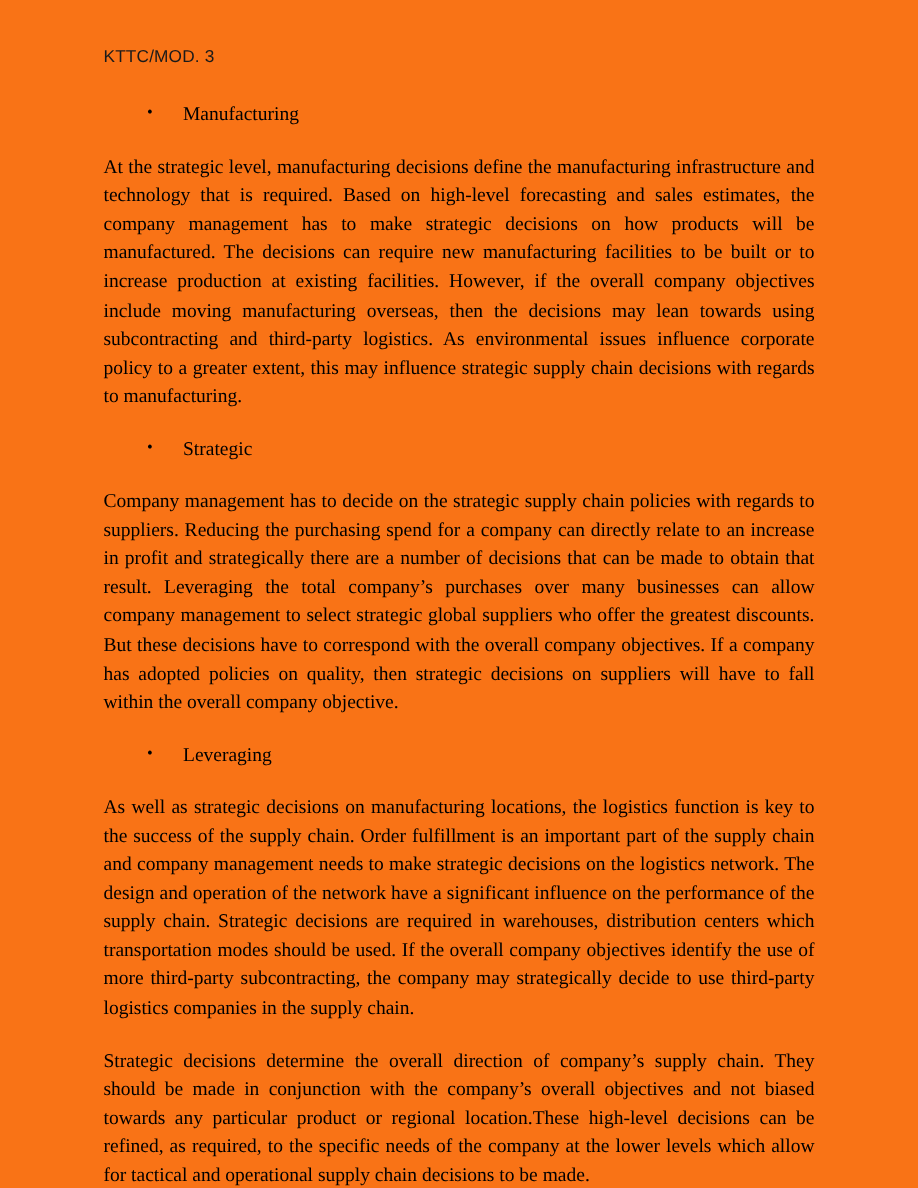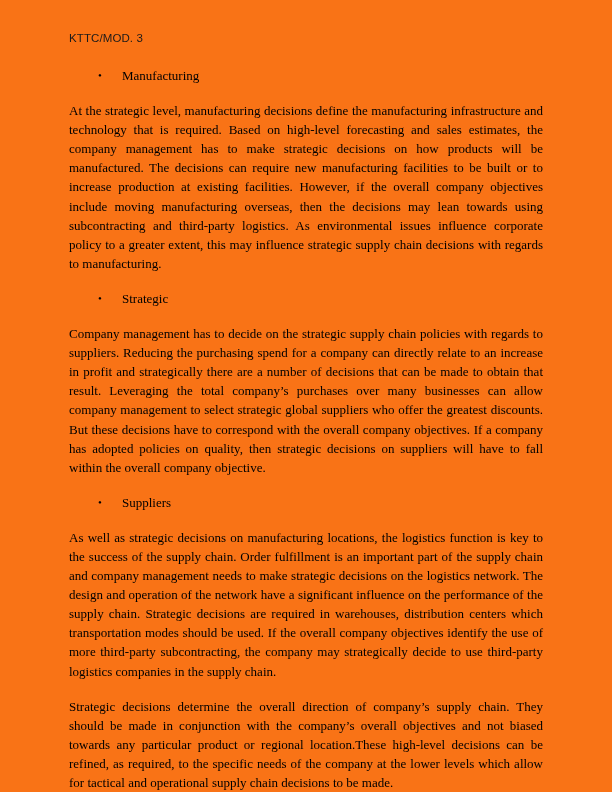--- a/index.html
+++ b/index.html
@@ -92,7 +92,7 @@
     <ul class="bullets">
       <li>
         <span class="bullet-mark">•</span>
-        <span>Suppliers</span>
+        <span>Leveraging</span>
       </li>
     </ul>
 

